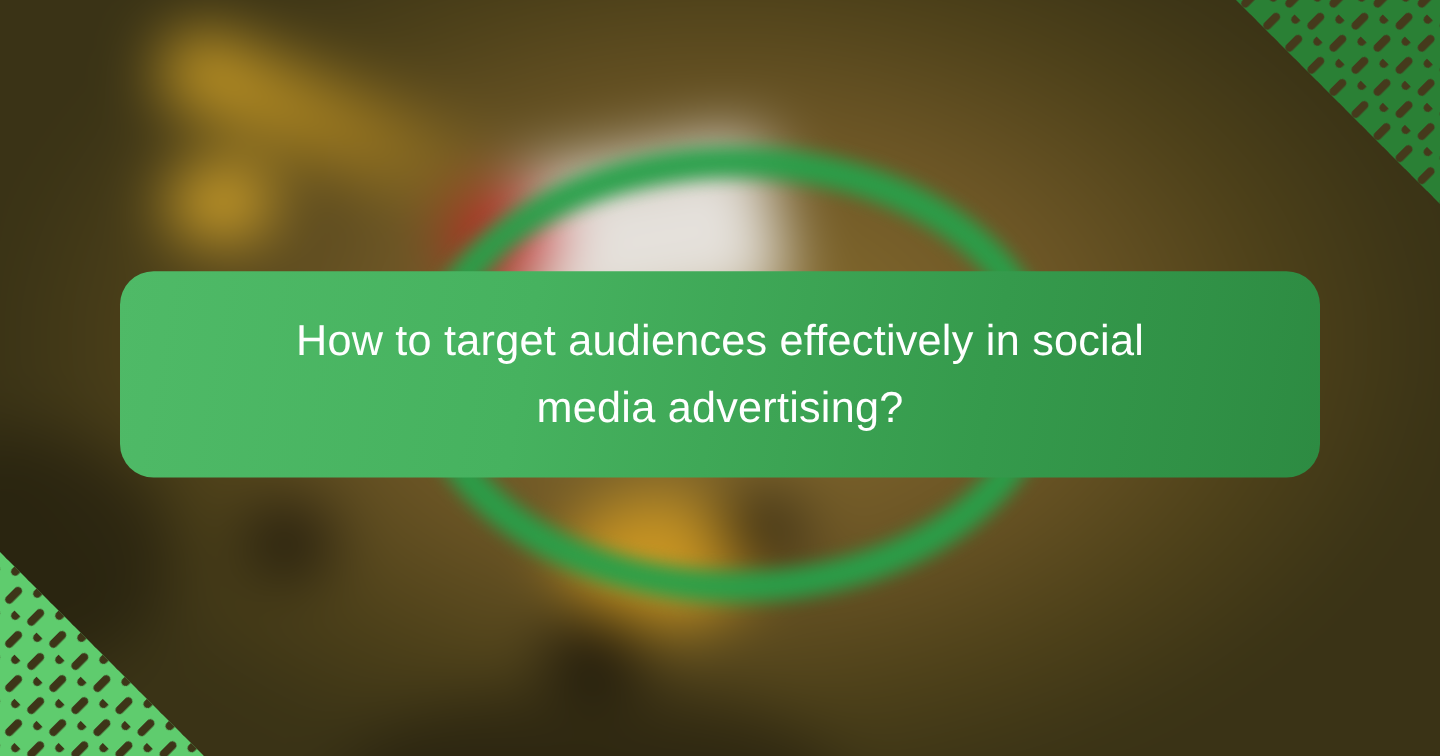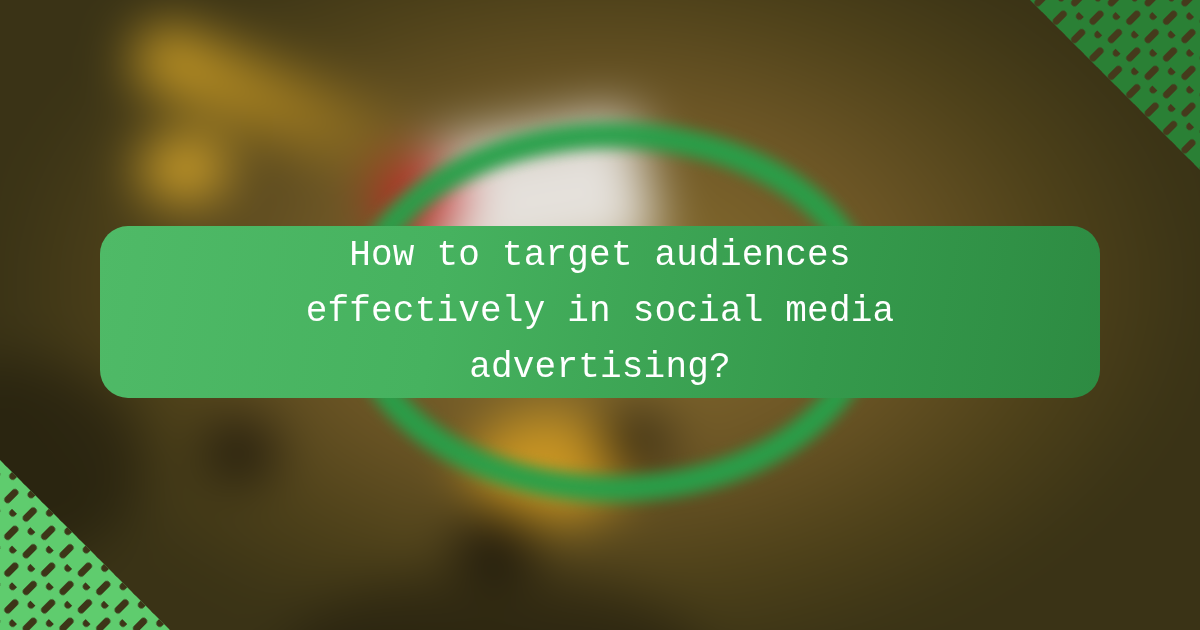--- a/index.html
+++ b/index.html
@@ -12,7 +12,7 @@
     width: 1200px;
     height: 630px;
     overflow: hidden;
-    font-family: Liberation Mono, monospace;
+    font-family: Liberation Sans, sans-serif;
     background: #3b3317;
   }
 

